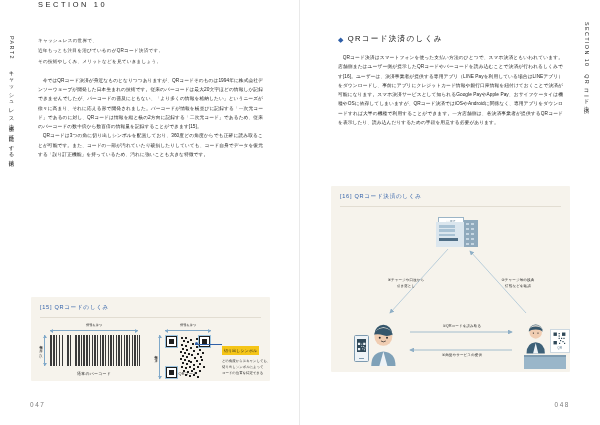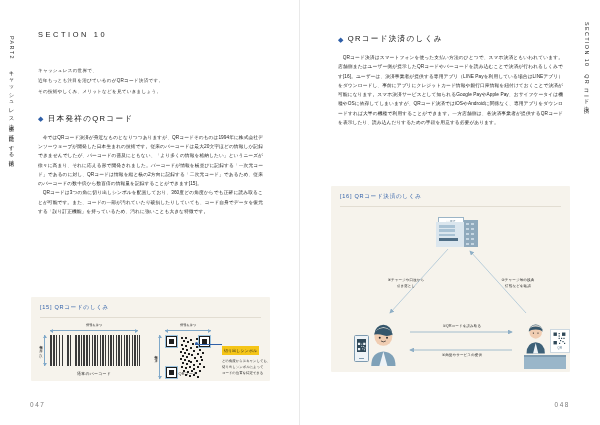--- a/index.html
+++ b/index.html
@@ -25,7 +25,6 @@
 
   .sec-kicker{
     font-size:7.4px;letter-spacing:2.6px;color:#1b1b1b;
-    margin-top:30px;
   }
   .sec-title{
     font-size:16px;letter-spacing:1.6px;color:#111;margin-top:9px;font-weight:400;

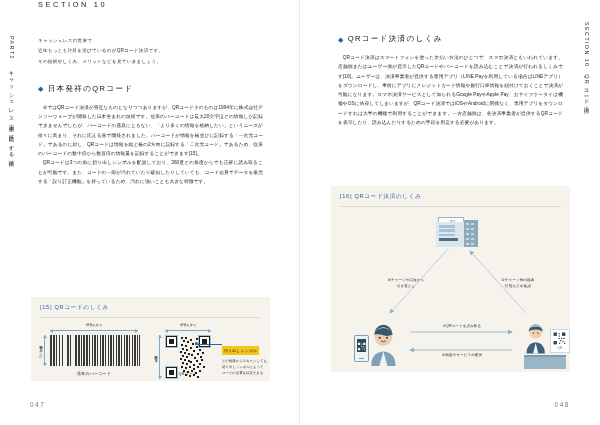--- a/index.html
+++ b/index.html
@@ -171,10 +171,6 @@
         <div>その技術やしくみ、メリットなどを見ていきましょう。</div>
       </div>
 
-      <div class="h2">
-        <span class="dia">◆</span>
-        <span>日本発祥のQRコード</span>
-      </div>
 
       <div class="para">
         <p>今ではQRコード決済が身近なものとなりつつありますが、QRコードそのものは1994年に株式会社デンソーウェーブが開発した日本生まれの技術です。従来のバーコードは最大20文字ほどの情報しか記録できませんでしたが、バーコードの普及にともない、「より多くの情報を格納したい」というニーズが徐々に高まり、それに応える形で開発されました。バーコードが情報を横並びに記録する「一次元コード」であるのに対し、QRコードは情報を縦と横の2方向に記録する「二次元コード」であるため、従来のバーコードの数十倍から数百倍の情報量を記録することができます[15]。</p>

